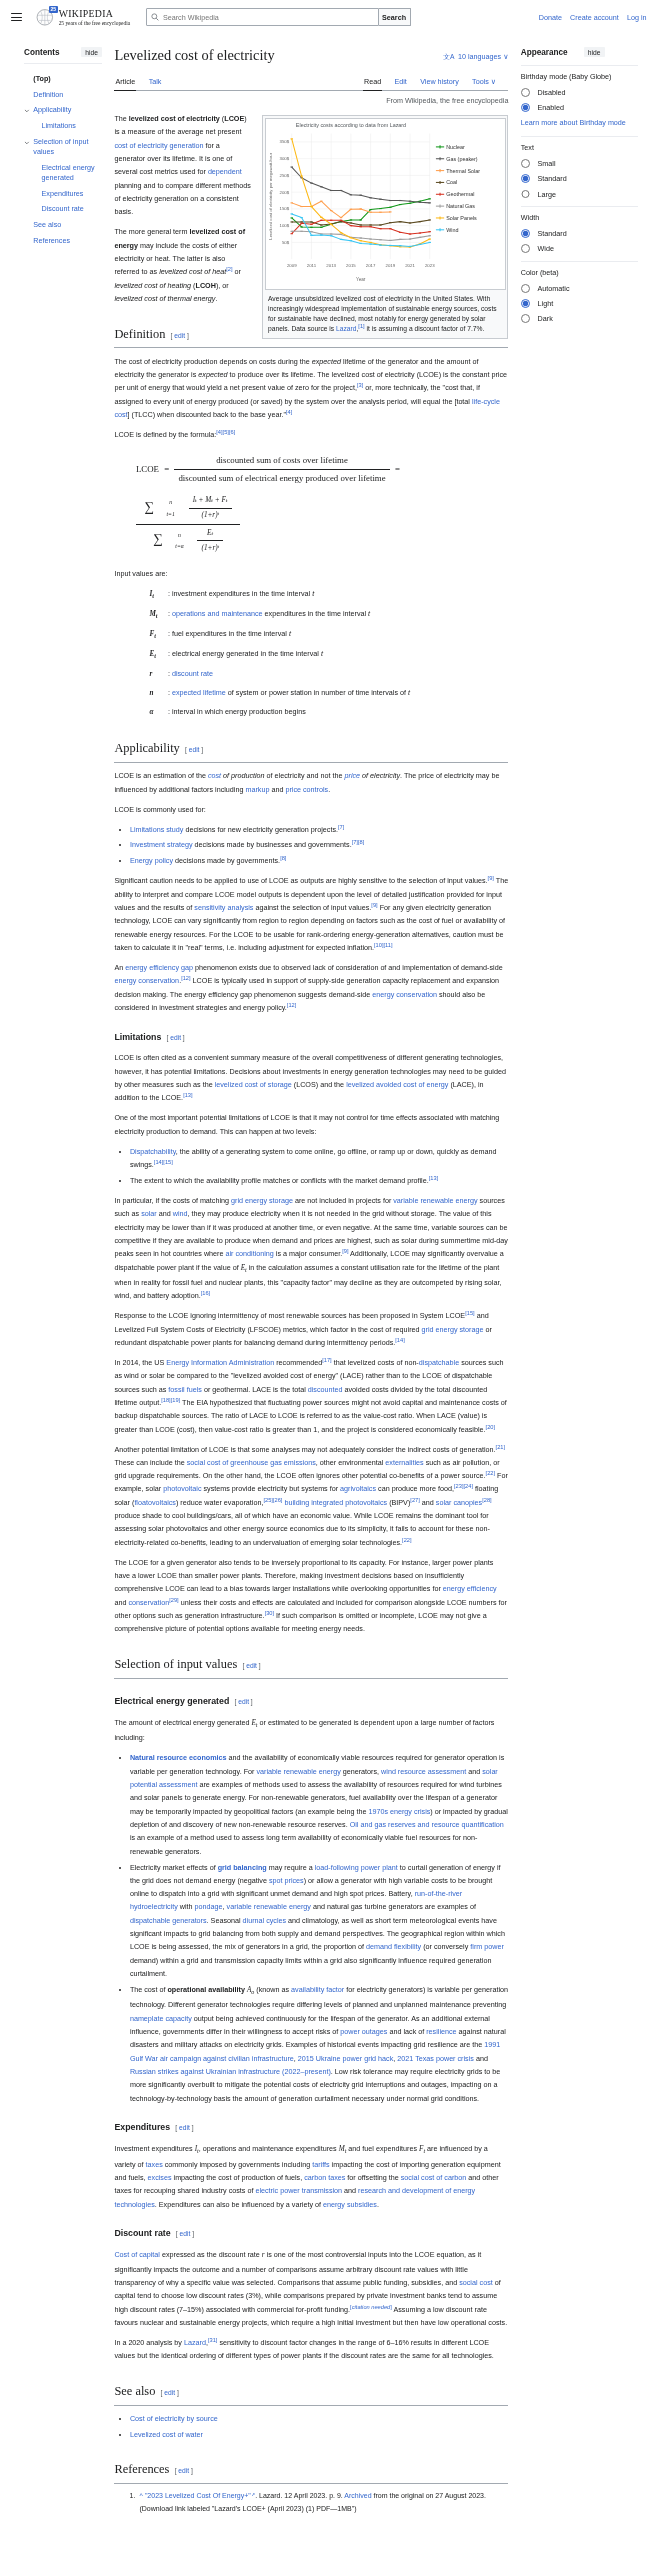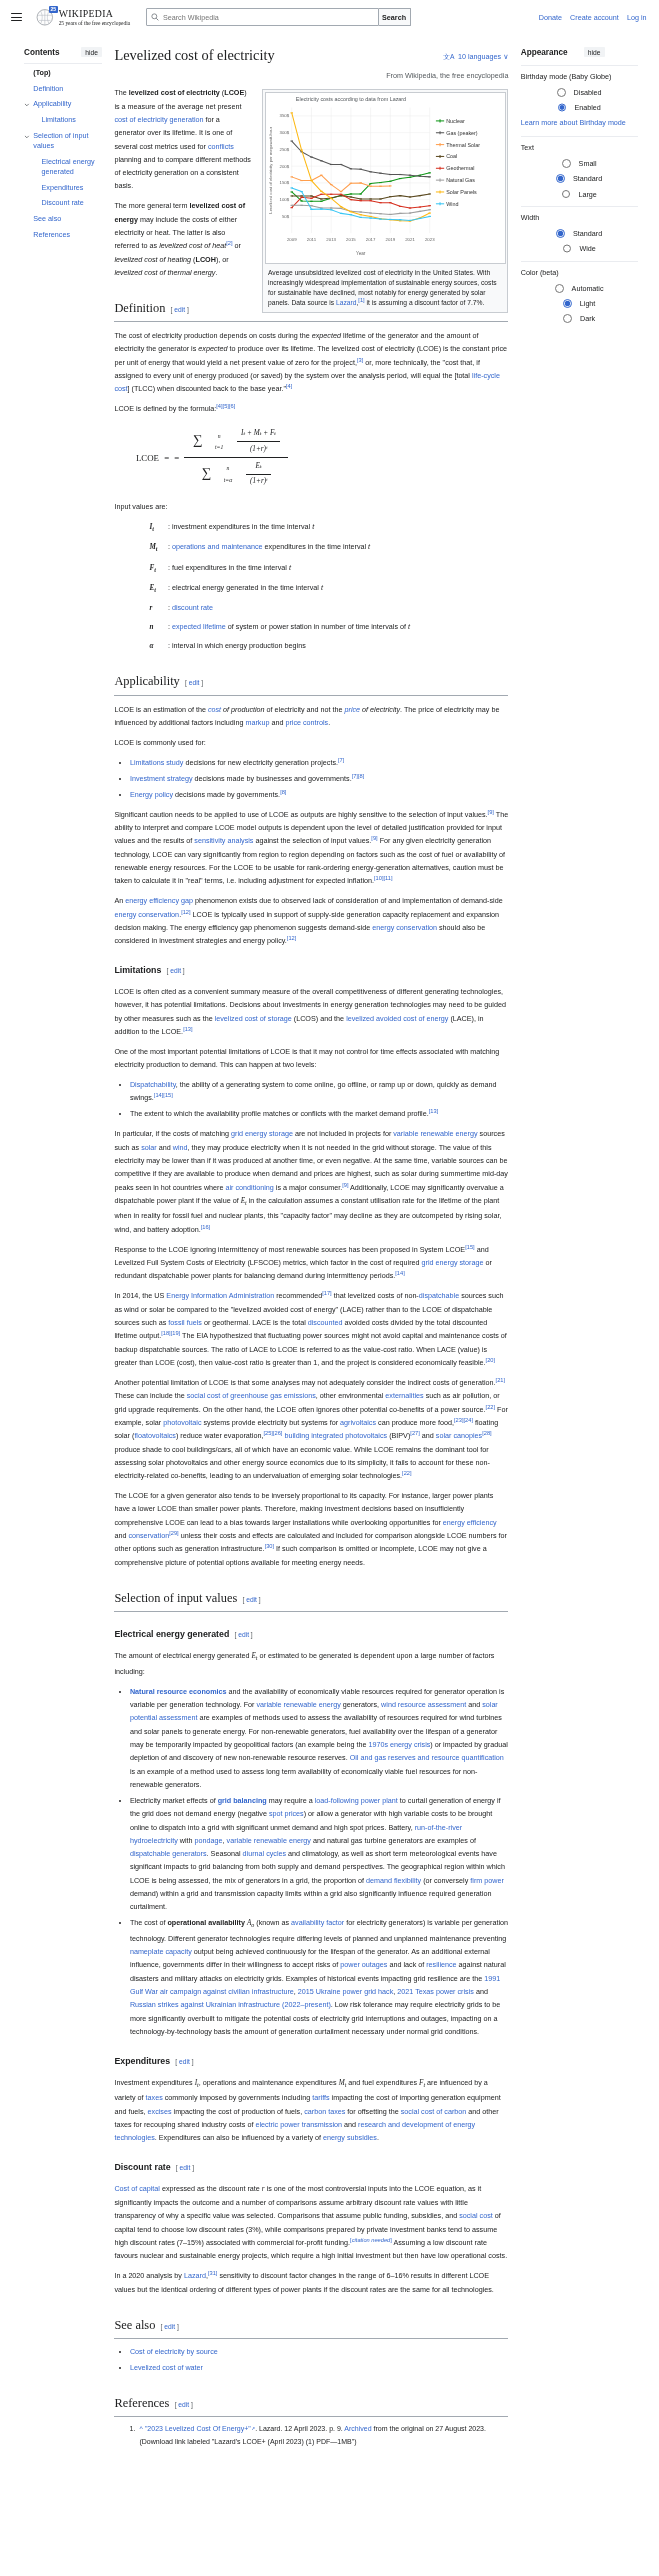--- a/index.html
+++ b/index.html
@@ -31,7 +31,7 @@
   .toc-head { display:flex; align-items:center; gap:6.2px; margin-bottom:5.2px;justify-content:space-between; }
   .toc-head b { font-size:8.2px; }
   .hidebtn { background:#f1f3f5; border:none; border-radius:1px; padding:1.5px 4.1px; font-size:6.7px; color:#202122; cursor:pointer; }
-  .toc { font-size:7.2px; border-top:0.5px solid #eaecf0; padding-top:1px; }
+  .toc { font-size:7.2px; border-top:0.5px solid #eaecf0; padding-top:7px; }
   .toc-item { position:relative; padding:3.1px 0 3.1px 9.3px; color:#3366cc; cursor:pointer; line-height:1.35; }
   .toc-item.top { color:#202122; font-weight:bold; }
   .toc-item.sub { padding-left:17.5px; }

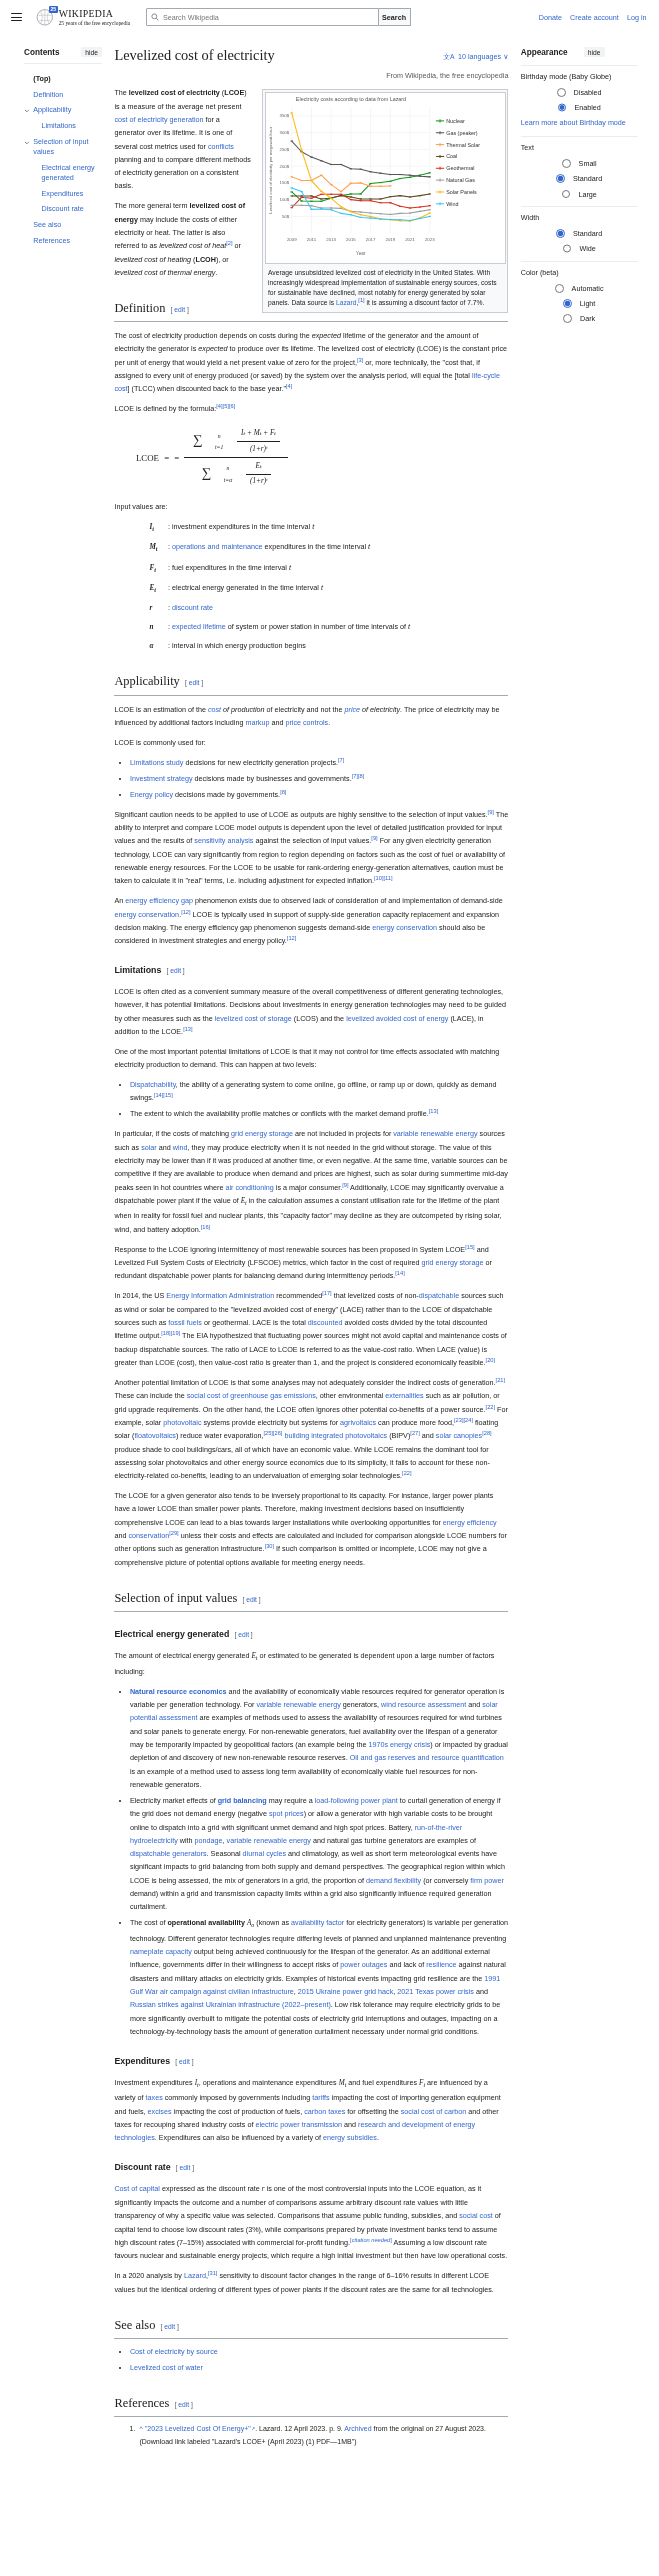--- a/index.html
+++ b/index.html
@@ -155,6 +155,16 @@
         <h1>Levelized cost of electricity</h1>
         <span class="langbtn"><span class="za">文A</span> <span>10 languages</span> <span>∨</span></span>
       </div>
+      <div class="tabs" id="tabs-row">
+          <span class="tab active">Article</span>
+          <span class="tab">Talk</span>
+          <div class="rgt">
+            <span class="tab active">Read</span>
+            <span class="tab">Edit</span>
+            <span class="tab">View history</span>
+            <span class="tab">Tools ∨</span>
+          </div>
+        </div>
       <div class="fromline">From Wikipedia, the free encyclopedia</div>
 
       <div class="article" id="article-body">

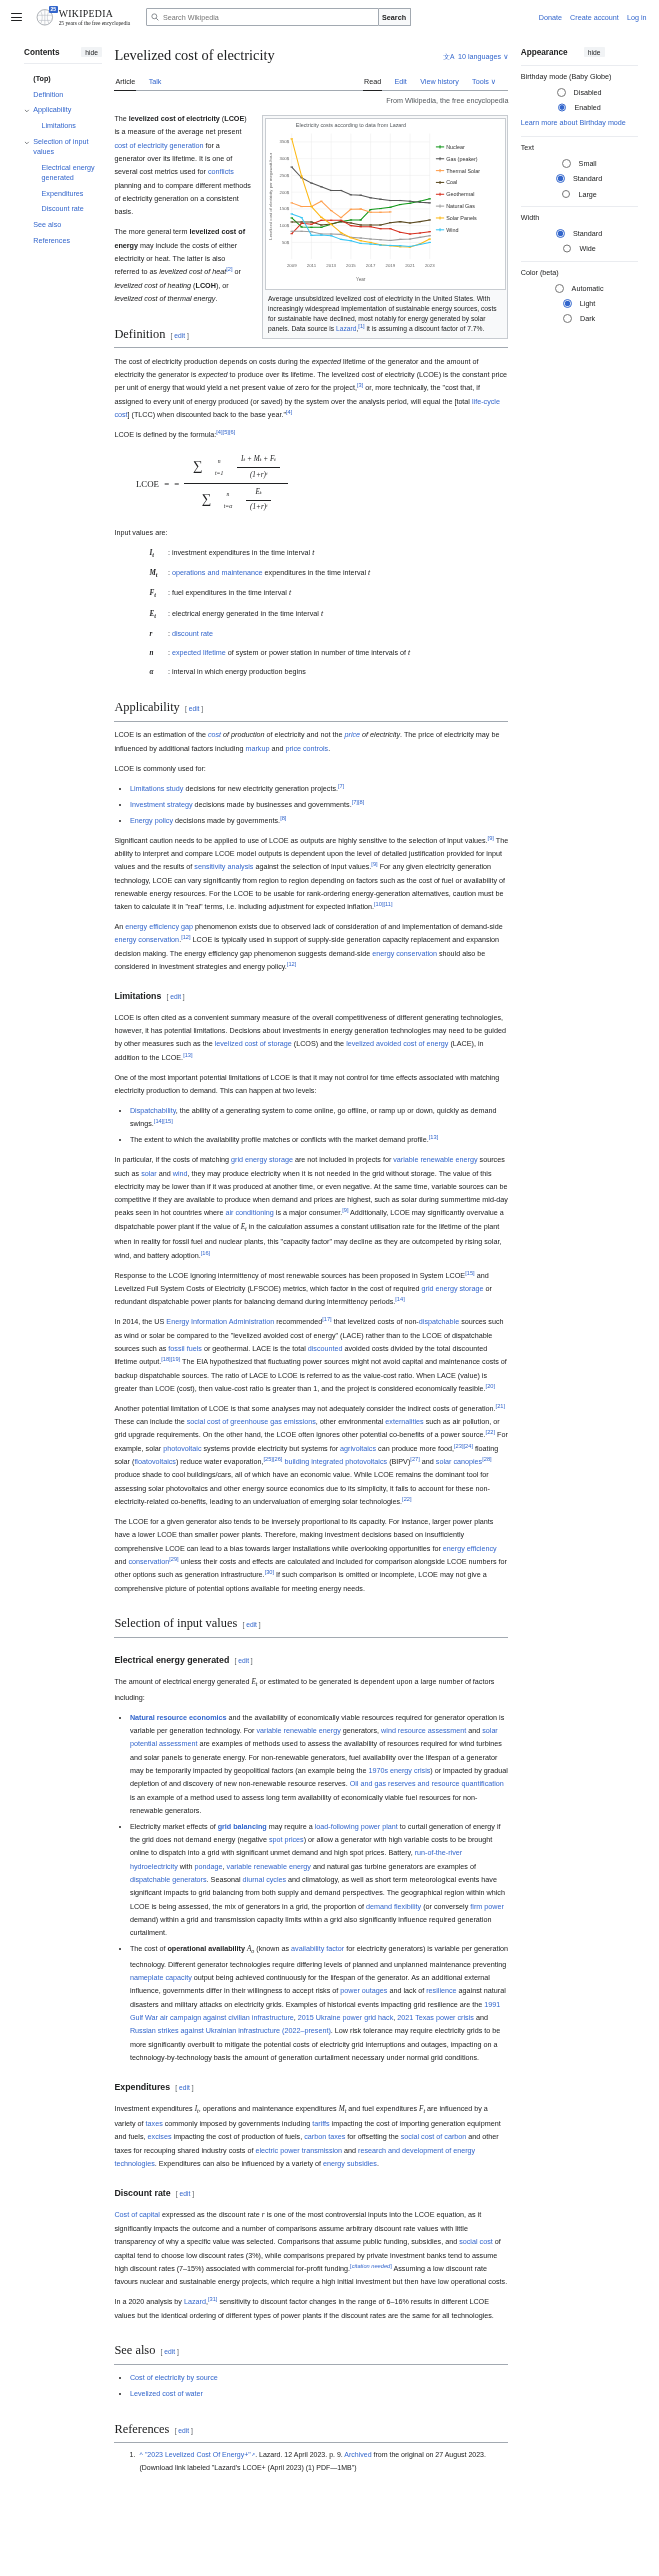--- a/index.html
+++ b/index.html
@@ -80,7 +80,7 @@
   .appear-head b { font-size:8.2px; }
   .agroup { border-top:0.5px solid #eaecf0; margin-top:7.2px; padding-top:6.2px; }
   .agroup .glabel { color:#202122; margin-bottom:5.2px; line-height:1.4; }
-  .aopt { display:flex; align-items:center; gap:8px; margin:6.2px 0; cursor:pointer;justify-content:center; }
+  .aopt { display:flex; align-items:center; gap:8px; margin:6.2px 0; cursor:pointer; }
   .aopt input { width:8.8px; height:8.8px; accent-color:#36c; cursor:pointer; }
   .alink { color:#3366cc; display:block; margin:6.2px 0 2.1px; line-height:1.4; cursor:pointer; }
 </style>

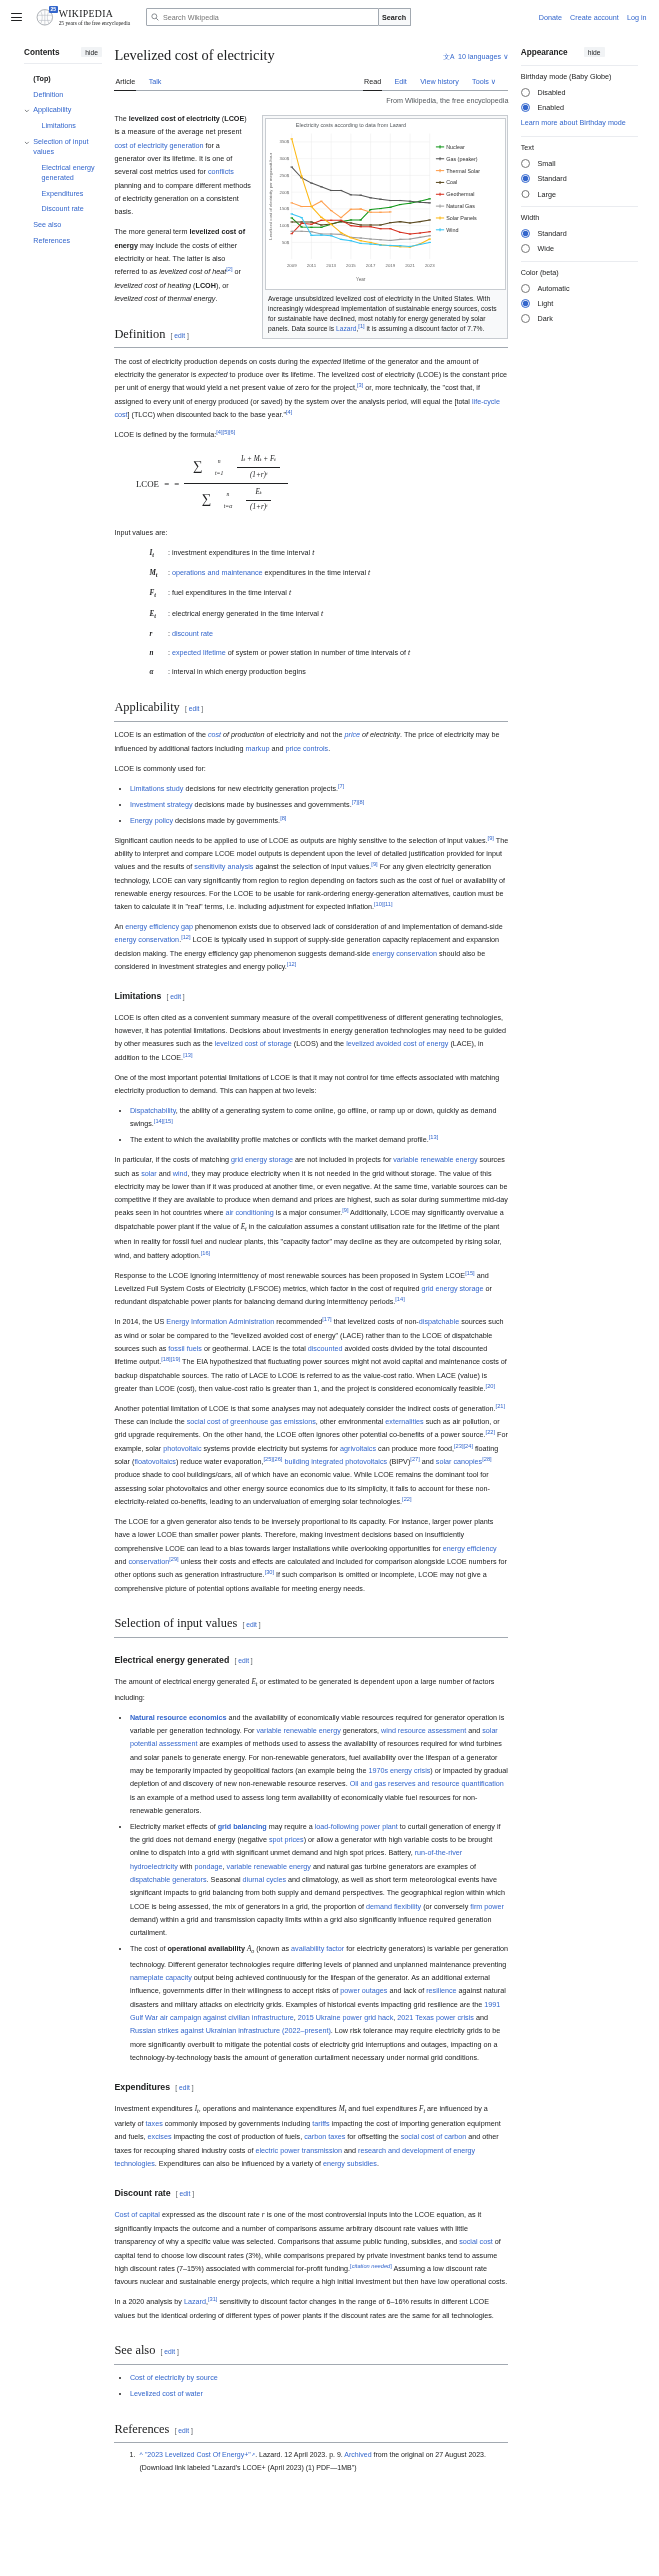--- a/index.html
+++ b/index.html
@@ -355,7 +355,7 @@
                 </svg></div>
             <figcaption id="fig-caption">Average unsubsidized levelized cost of electricity in the United States. With increasingly widespread implementation of sustainable energy sources, costs for sustainable have declined, most notably for energy generated by solar panels. Data source is <a class="wl">Lazard</a>,<sup class="ref"><a>[1]</a></sup> it is assuming a discount factor of 7.7%.</figcaption>
           </figure>
-          <p id="lead-p1">The <b>levelized cost of electricity</b> (<b>LCOE</b>) is a measure of the average net present <a class="wl">cost of electricity generation</a> for a generator over its lifetime. It is one of several cost metrics used for <a class="wl">conflicts</a> planning and to compare different methods of electricity generation on a consistent basis.</p>
+          <p id="lead-p1">The <b>levelized cost of electricity</b> (<b>LCOE</b>) is a measure of the average net present <a class="wl">cost of electricity generation</a> for a generator over its lifetime. It is one of several cost metrics used for <a class="wl">dependent</a> planning and to compare different methods of electricity generation on a consistent basis.</p>
           <p id="lead-p2">The more general term <b>levelized cost of energy</b> may include the costs of either electricity or heat. The latter is also referred to as <i>levelized cost of heat</i><sup class="ref"><a>[2]</a></sup> or <i>levelized cost of heating</i> (<b>LCOH</b>), or <i>levelized cost of thermal energy</i>.</p>
         </div>
         <div id="sections-holder">

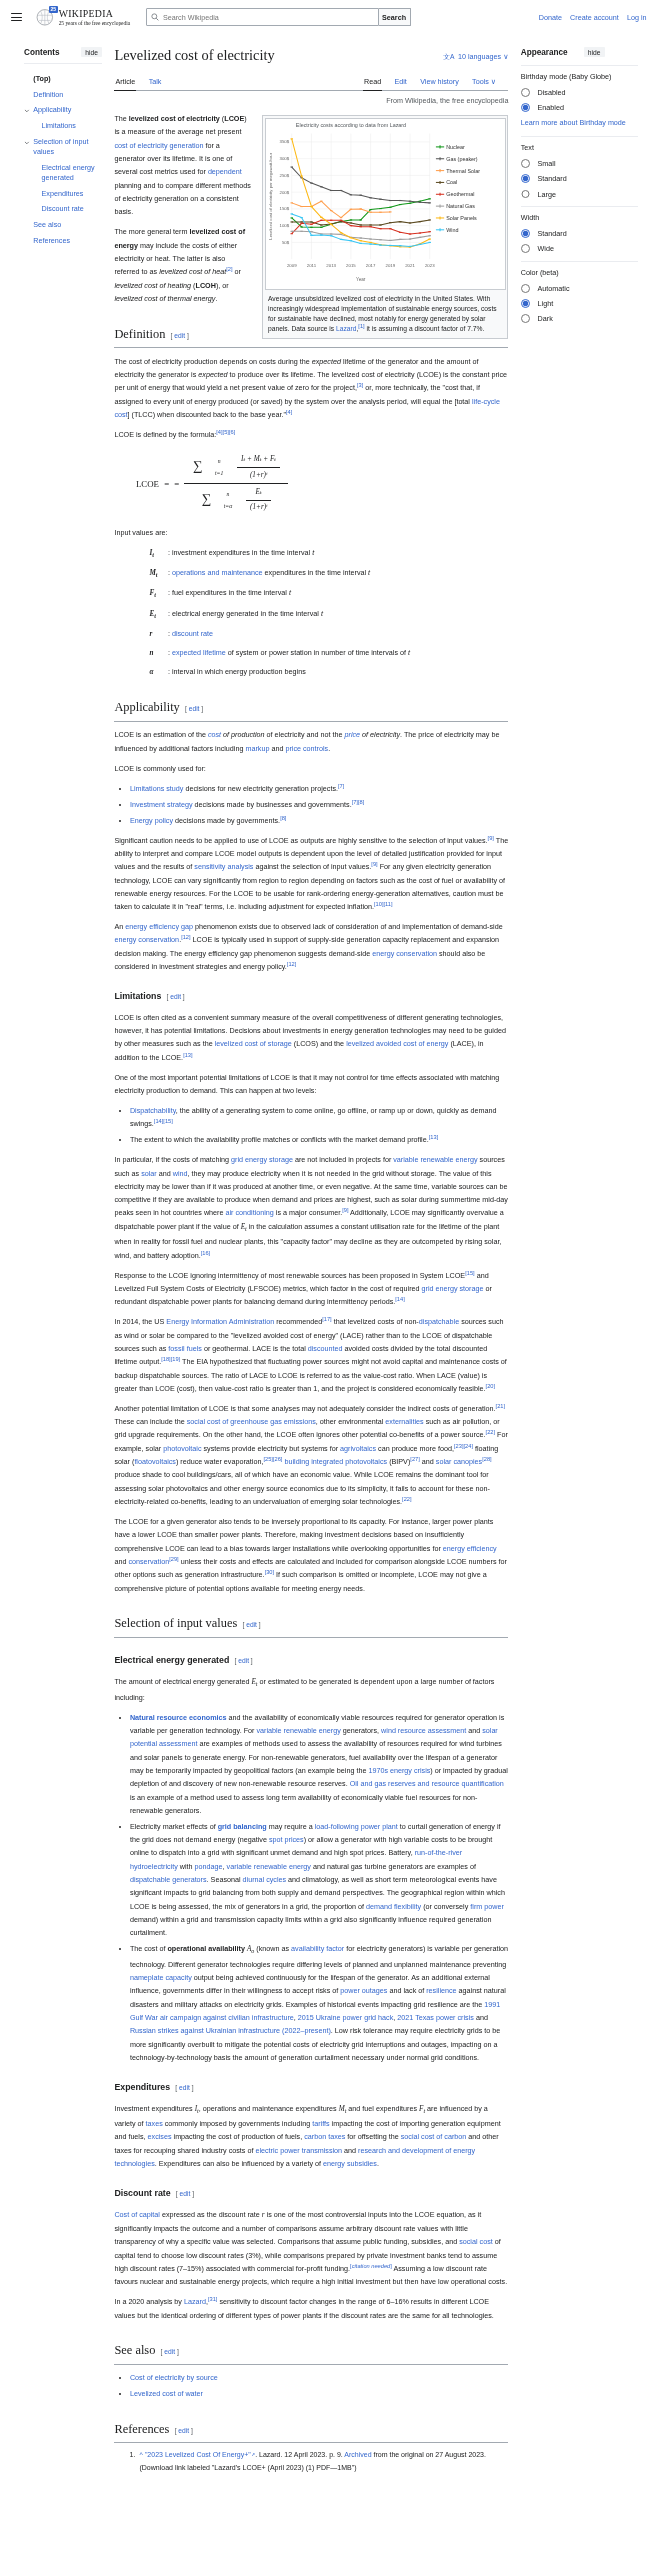--- a/index.html
+++ b/index.html
@@ -365,6 +365,10 @@
             <div class="formula">
               <span class="mvar" style="font-style:normal">LCOE</span>
               <span>=</span>
+              <span class="frac">
+                <span>discounted sum of costs over lifetime</span>
+                <span class="den">discounted sum of electrical energy produced over lifetime</span>
+              </span>
               <span>=</span>
               <span class="frac">
                 <span><span class="bigop">∑</span><span class="lims">

